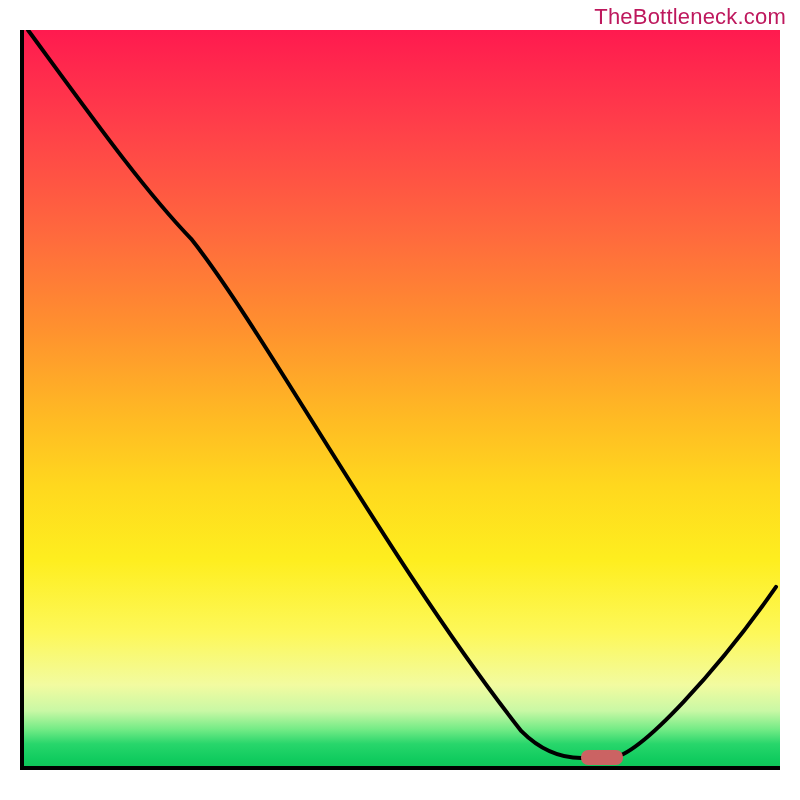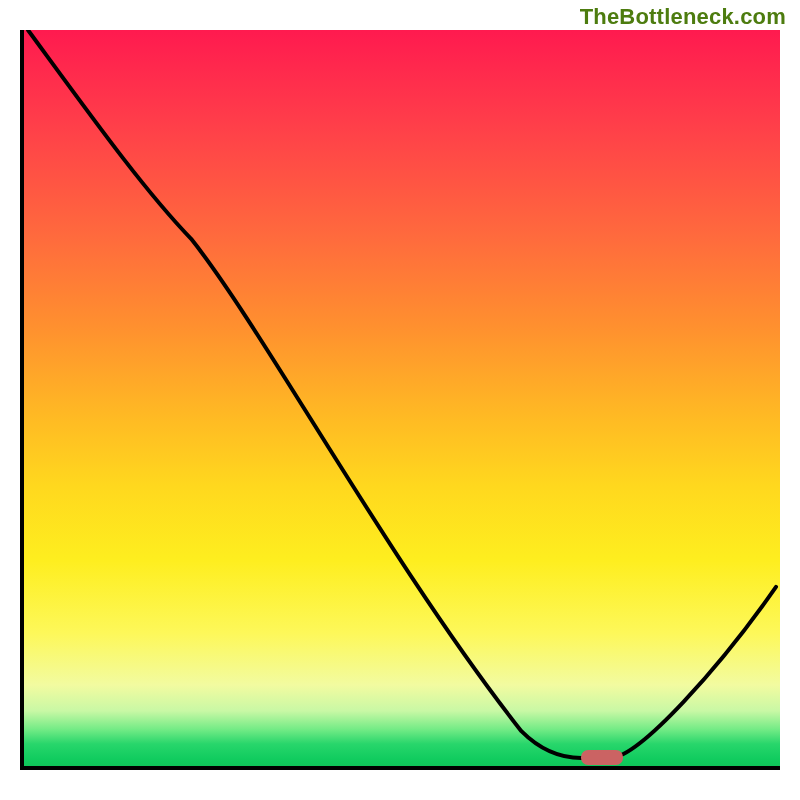--- a/index.html
+++ b/index.html
@@ -21,8 +21,8 @@
     top: 4px;
     right: 14px;
     font-size: 22px;
-    font-weight: 700;
-    color: #4d7c0f;
+    font-weight: 400;
+    color: #be185d;
     letter-spacing: 0.2px;
     user-select: none;
   }

